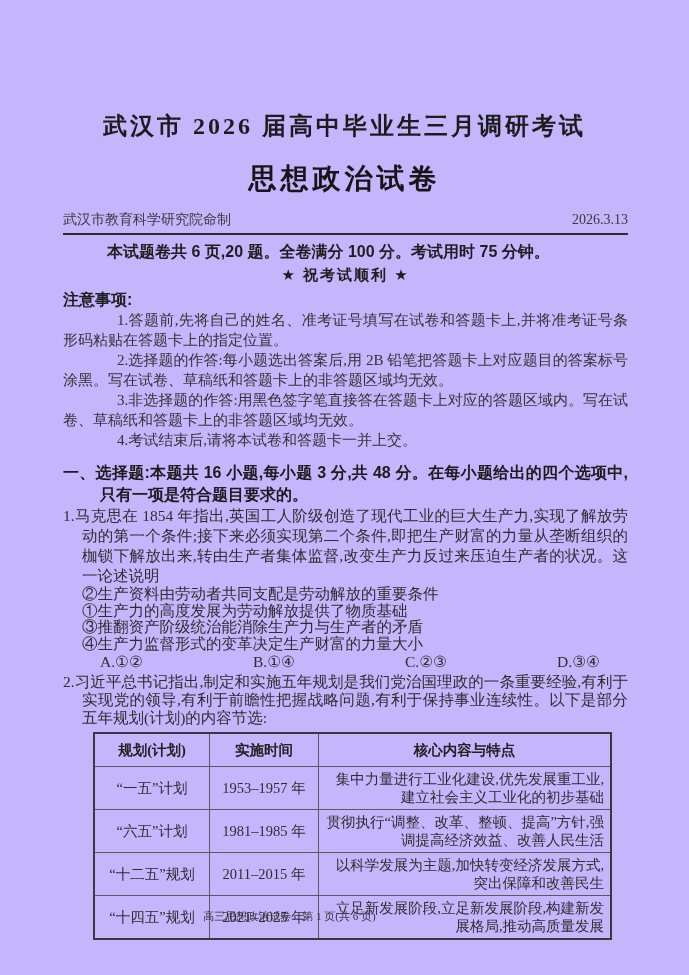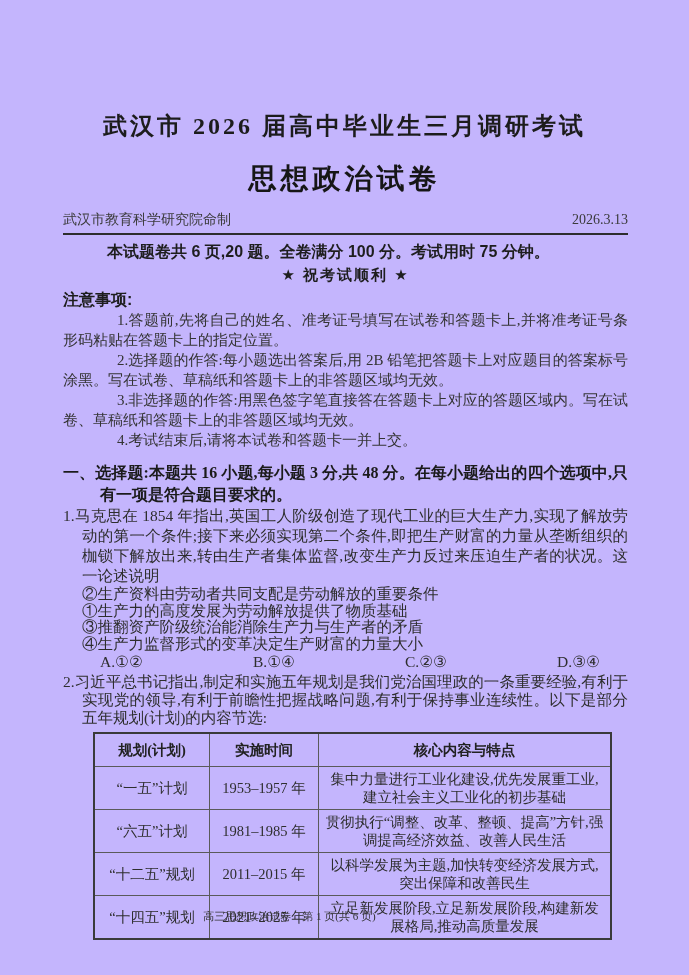--- a/index.html
+++ b/index.html
@@ -55,7 +55,7 @@
   .section-heading{
     margin:12px 0 0;font-size:16px;font-weight:bold;line-height:22px;color:#1b1b1b;
     padding-left:37px;text-indent:-37px;text-align:justify;
-    font-family:Liberation Serif, serif;
+    font-family:Liberation Sans, sans-serif;
   }
   .stem{
     margin:0;font-size:15.5px;line-height:20px;color:#2e2e2e;

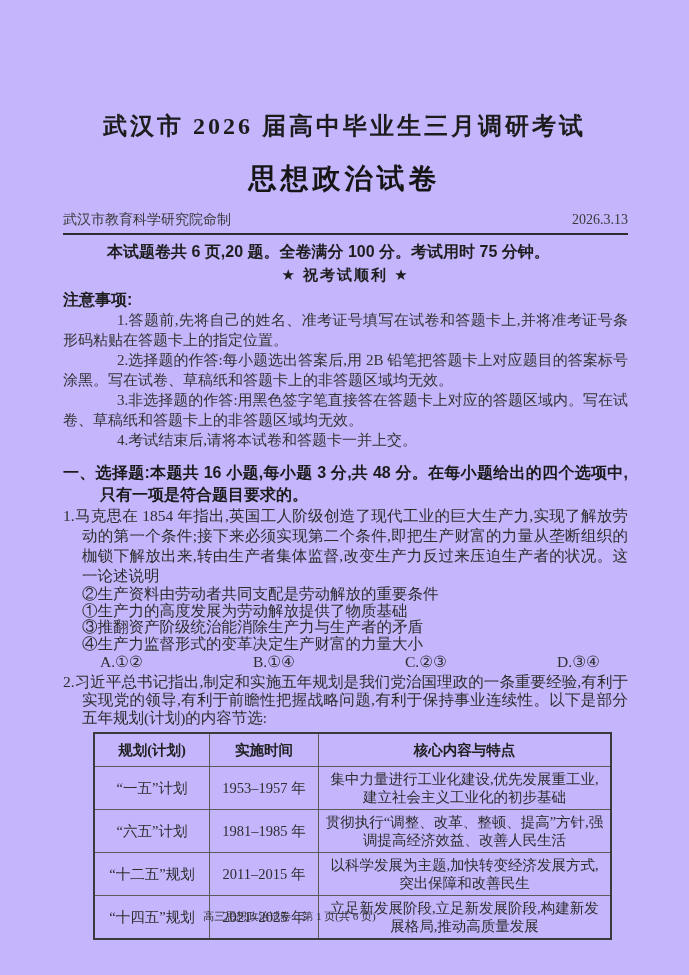--- a/index.html
+++ b/index.html
@@ -85,7 +85,7 @@
   .col-period{width:106px;}
   .col-content{width:289px;}
   .cell-center{text-align:center;}
-  .cell-left{text-align:center;}
+  .cell-left{text-align:right;}
   
   .footer{
     position:absolute;top:901px;left:0;width:579px;

